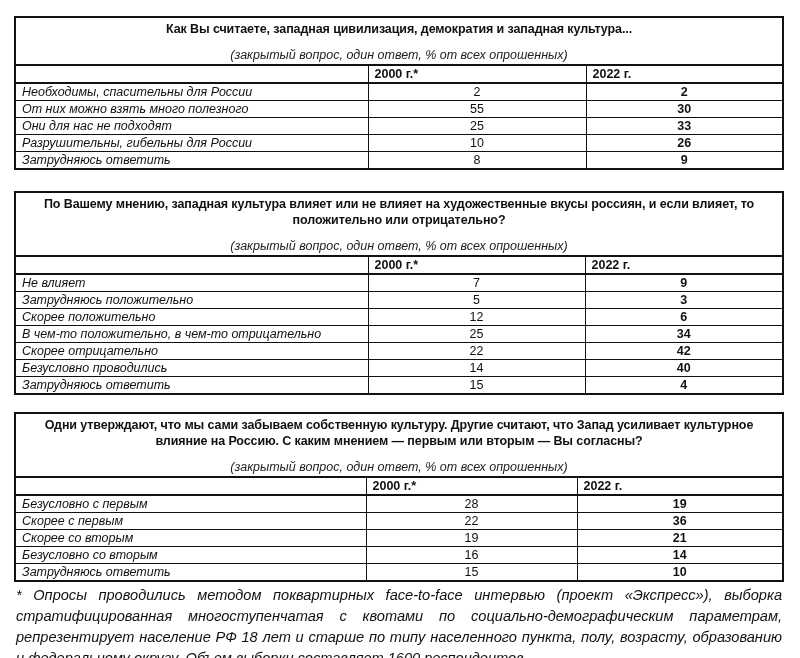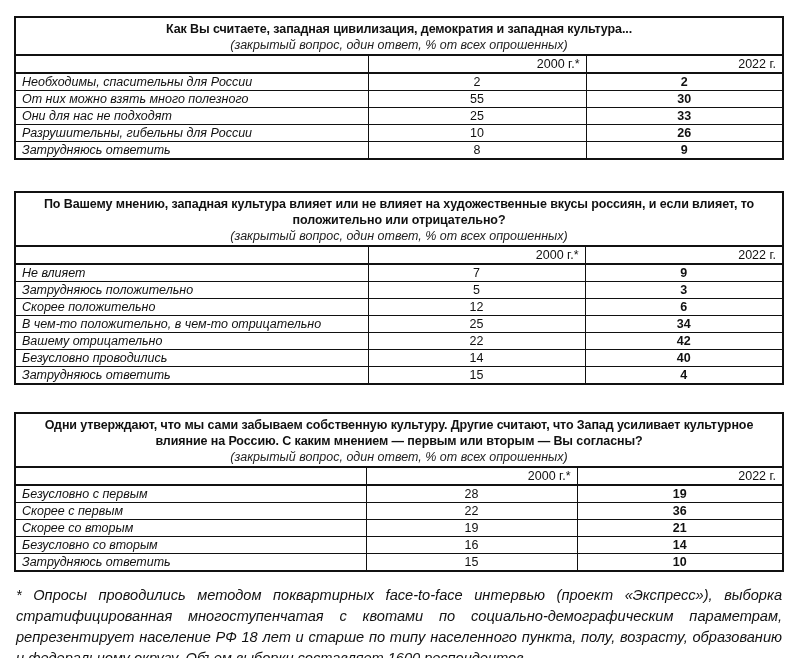--- a/index.html
+++ b/index.html
@@ -13,7 +13,7 @@
   td.qhead { text-align:center; white-space:normal !important; padding:3px 8px 1px !important;
              border-bottom:2px solid #111 !important; }
   .qtitle { font-weight:bold; font-size:12.5px; line-height:16px; display:block; letter-spacing:-0.1px; }
-  .qnote { font-style:italic; font-size:12.5px; line-height:16px; display:block; color:#222; }
+  .qnote { font-style:italic; font-size:12.5px; line-height:16px; display:block; color:#222;margin-top:10px; }
   td.ycol { text-align:right; font-weight:normal; border-bottom:2px solid #111 !important; }
   td.label { font-style:italic; }
   td.v2000 { text-align:center; }

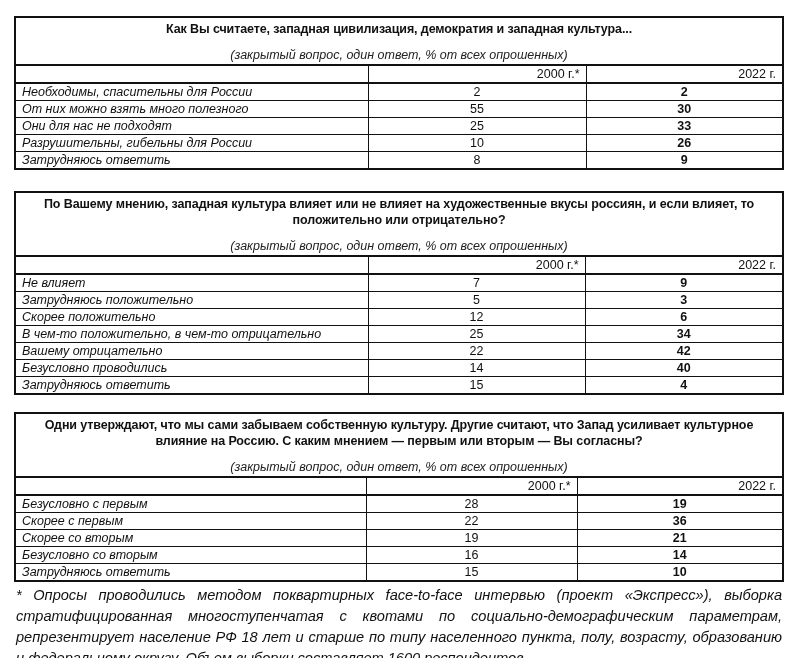--- a/index.html
+++ b/index.html
@@ -14,7 +14,7 @@
              border-bottom:2px solid #111 !important; }
   .qtitle { font-weight:bold; font-size:12.5px; line-height:16px; display:block; letter-spacing:-0.1px; }
   .qnote { font-style:italic; font-size:12.5px; line-height:16px; display:block; color:#222;margin-top:10px; }
-  td.ycol { text-align:right; font-weight:normal; border-bottom:2px solid #111 !important; }
+  td.ycol { text-align:left; font-weight:bold; border-bottom:2px solid #111 !important; }
   td.label { font-style:italic; }
   td.v2000 { text-align:center; }
   td.v2022 { text-align:center; font-weight:bold; }

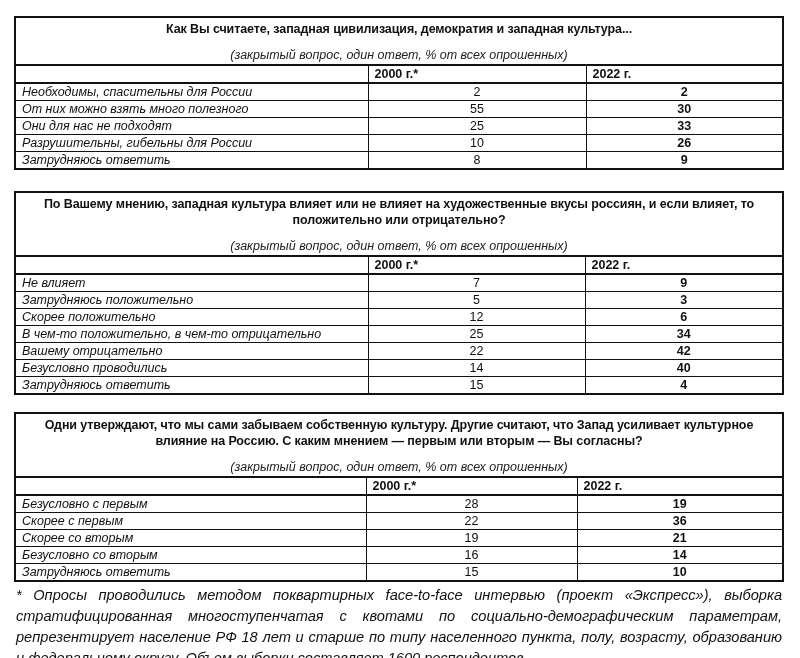--- a/index.html
+++ b/index.html
@@ -110,7 +110,7 @@
         <td class="v2022">34</td>
       </tr>
   <tr class="row">
-        <td class="label">Вашему отрицательно</td>
+        <td class="label">Скорее отрицательно</td>
         <td class="v2000">22</td>
         <td class="v2022">42</td>
       </tr>

